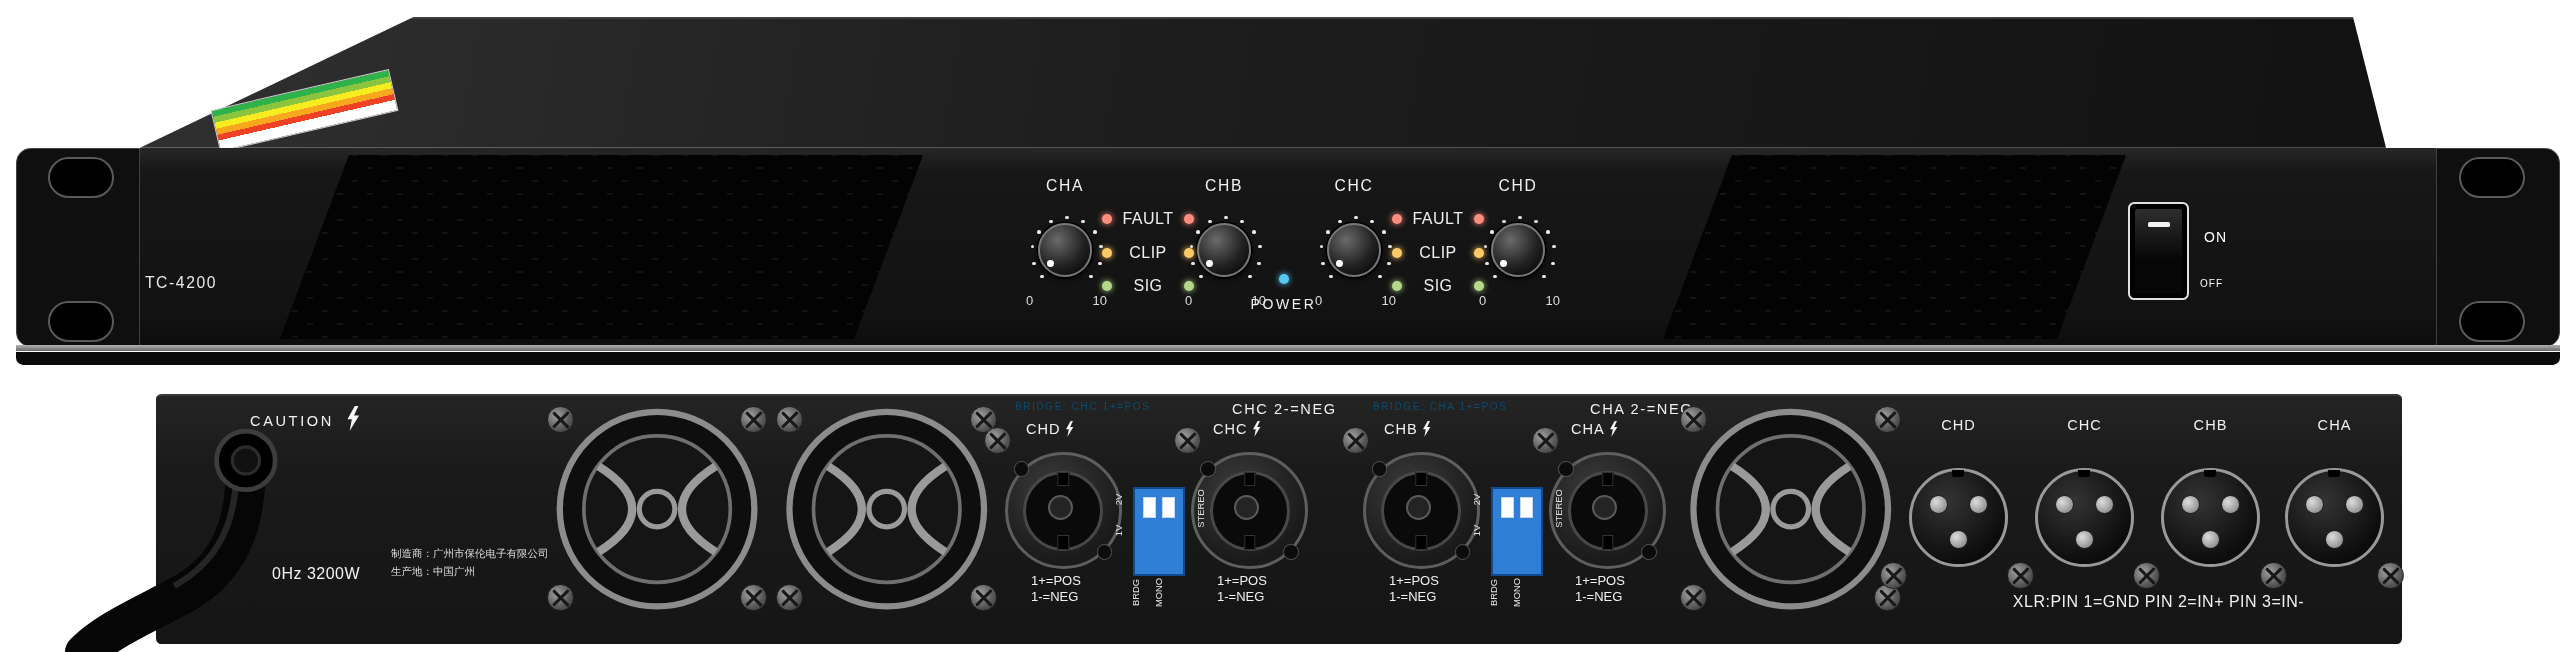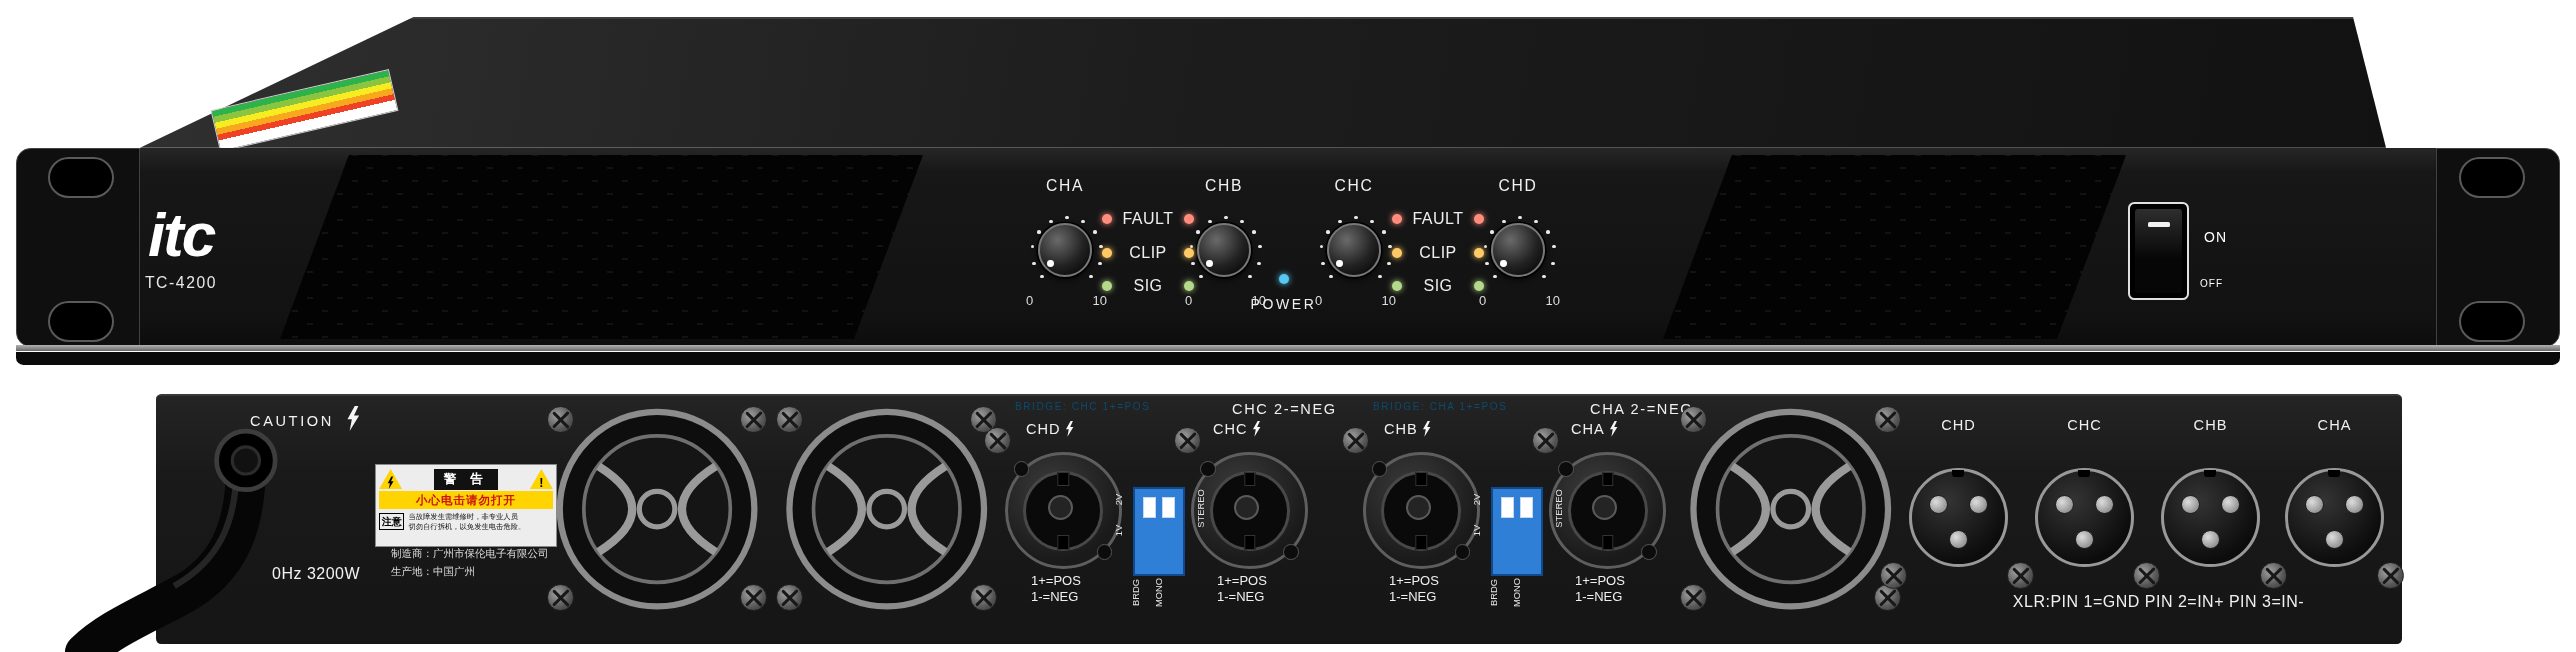--- a/index.html
+++ b/index.html
@@ -140,7 +140,6 @@
   <div class="grille grille-l"></div>
   <div class="grille grille-r"></div>
 
-  <div class="brand">itc</div>
   <div class="model">TC-4200</div>
 
   <div class="knob-group" style="left:1023px">

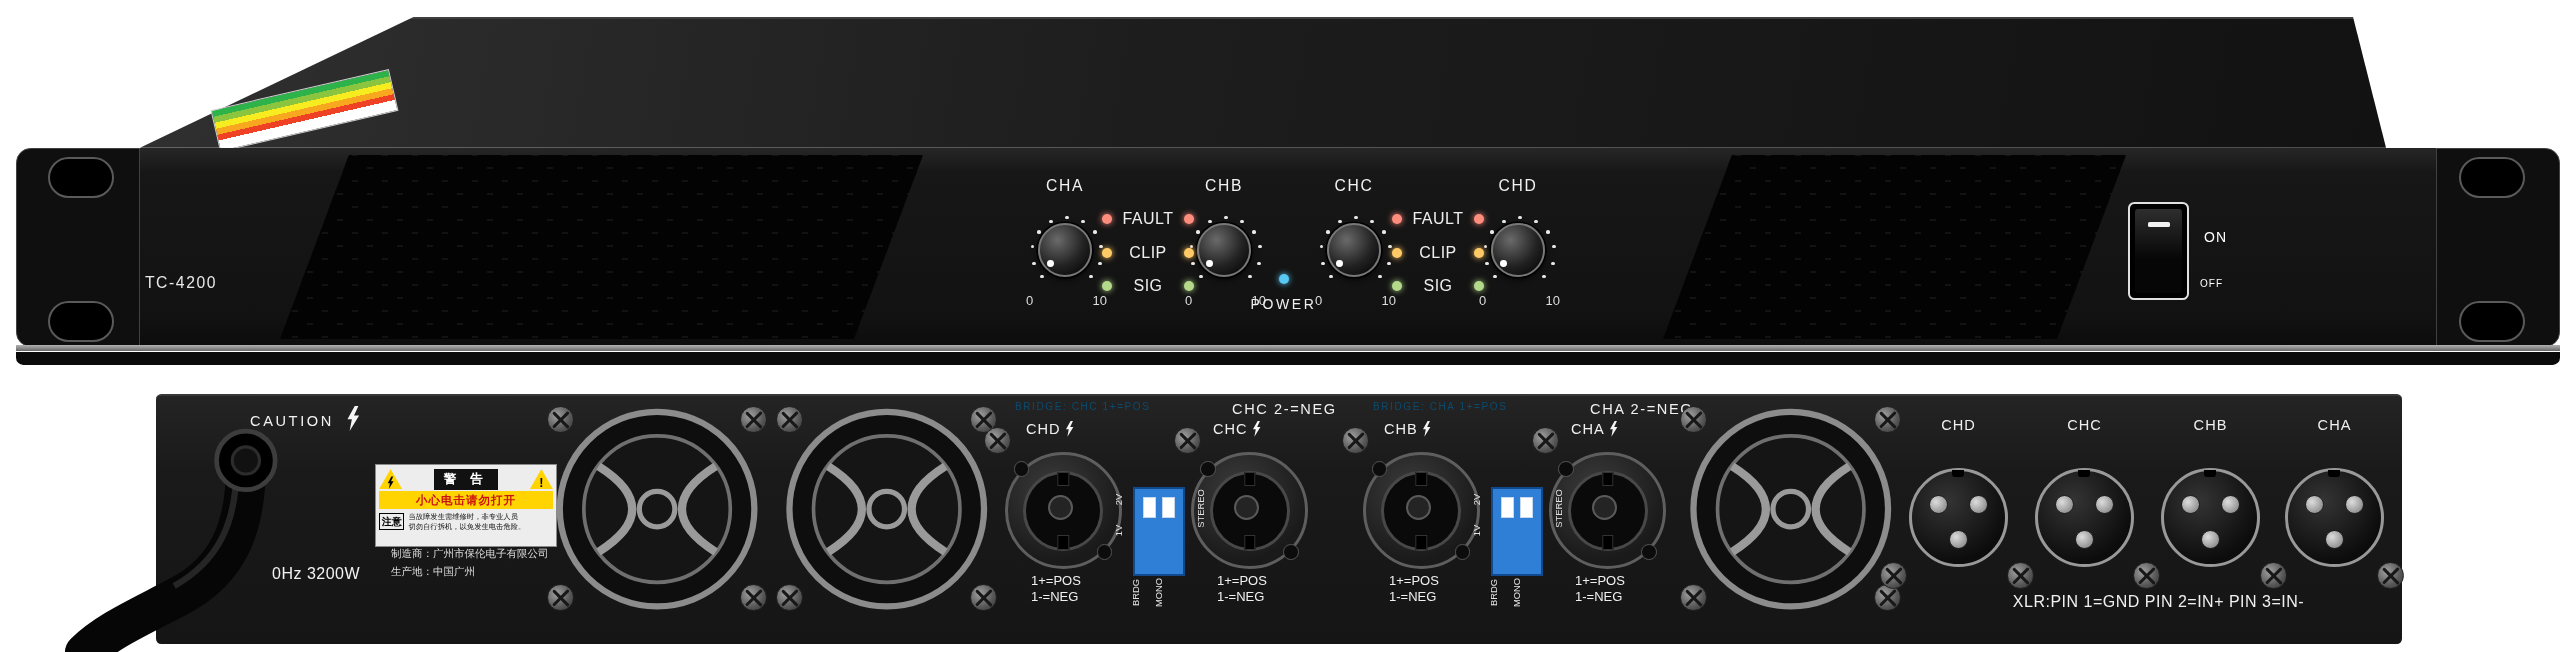--- a/index.html
+++ b/index.html
@@ -299,25 +299,6 @@
     <path class="bolt" d="M12 0 L2 18 L8 18 L5 34 L18 13 L11 13 L17 0 Z"></path>
   </svg>
 
-  <div class="warn">
-    <div class="warn-top">
-      <span class="tri">
-        <svg width="7.3" height="13.6" viewBox="0 0 20 34">
-            <path d="M12 0 L2 18 L8 18 L5 34 L18 13 L11 13 L17 0 Z" fill="#000"></path>
-          </svg>
-      </span>
-      <span class="warn-header">警 告</span>
-      <span class="tri tri-excl"></span>
-    </div>
-    <div class="warn-danger">小心电击请勿打开</div>
-    <div class="warn-body">
-      <span class="warn-att">注意</span>
-      <span class="warn-note">
-        <span>当故障发生需维修时，非专业人员</span><br>
-        <span>切勿自行拆机，以免发生电击危险。</span>
-      </span>
-    </div>
-  </div>
 
   <div class="sp-group" style="left:994px">
     <div class="bridge-text">BRIDGE: CHC 1+=POS</div>

